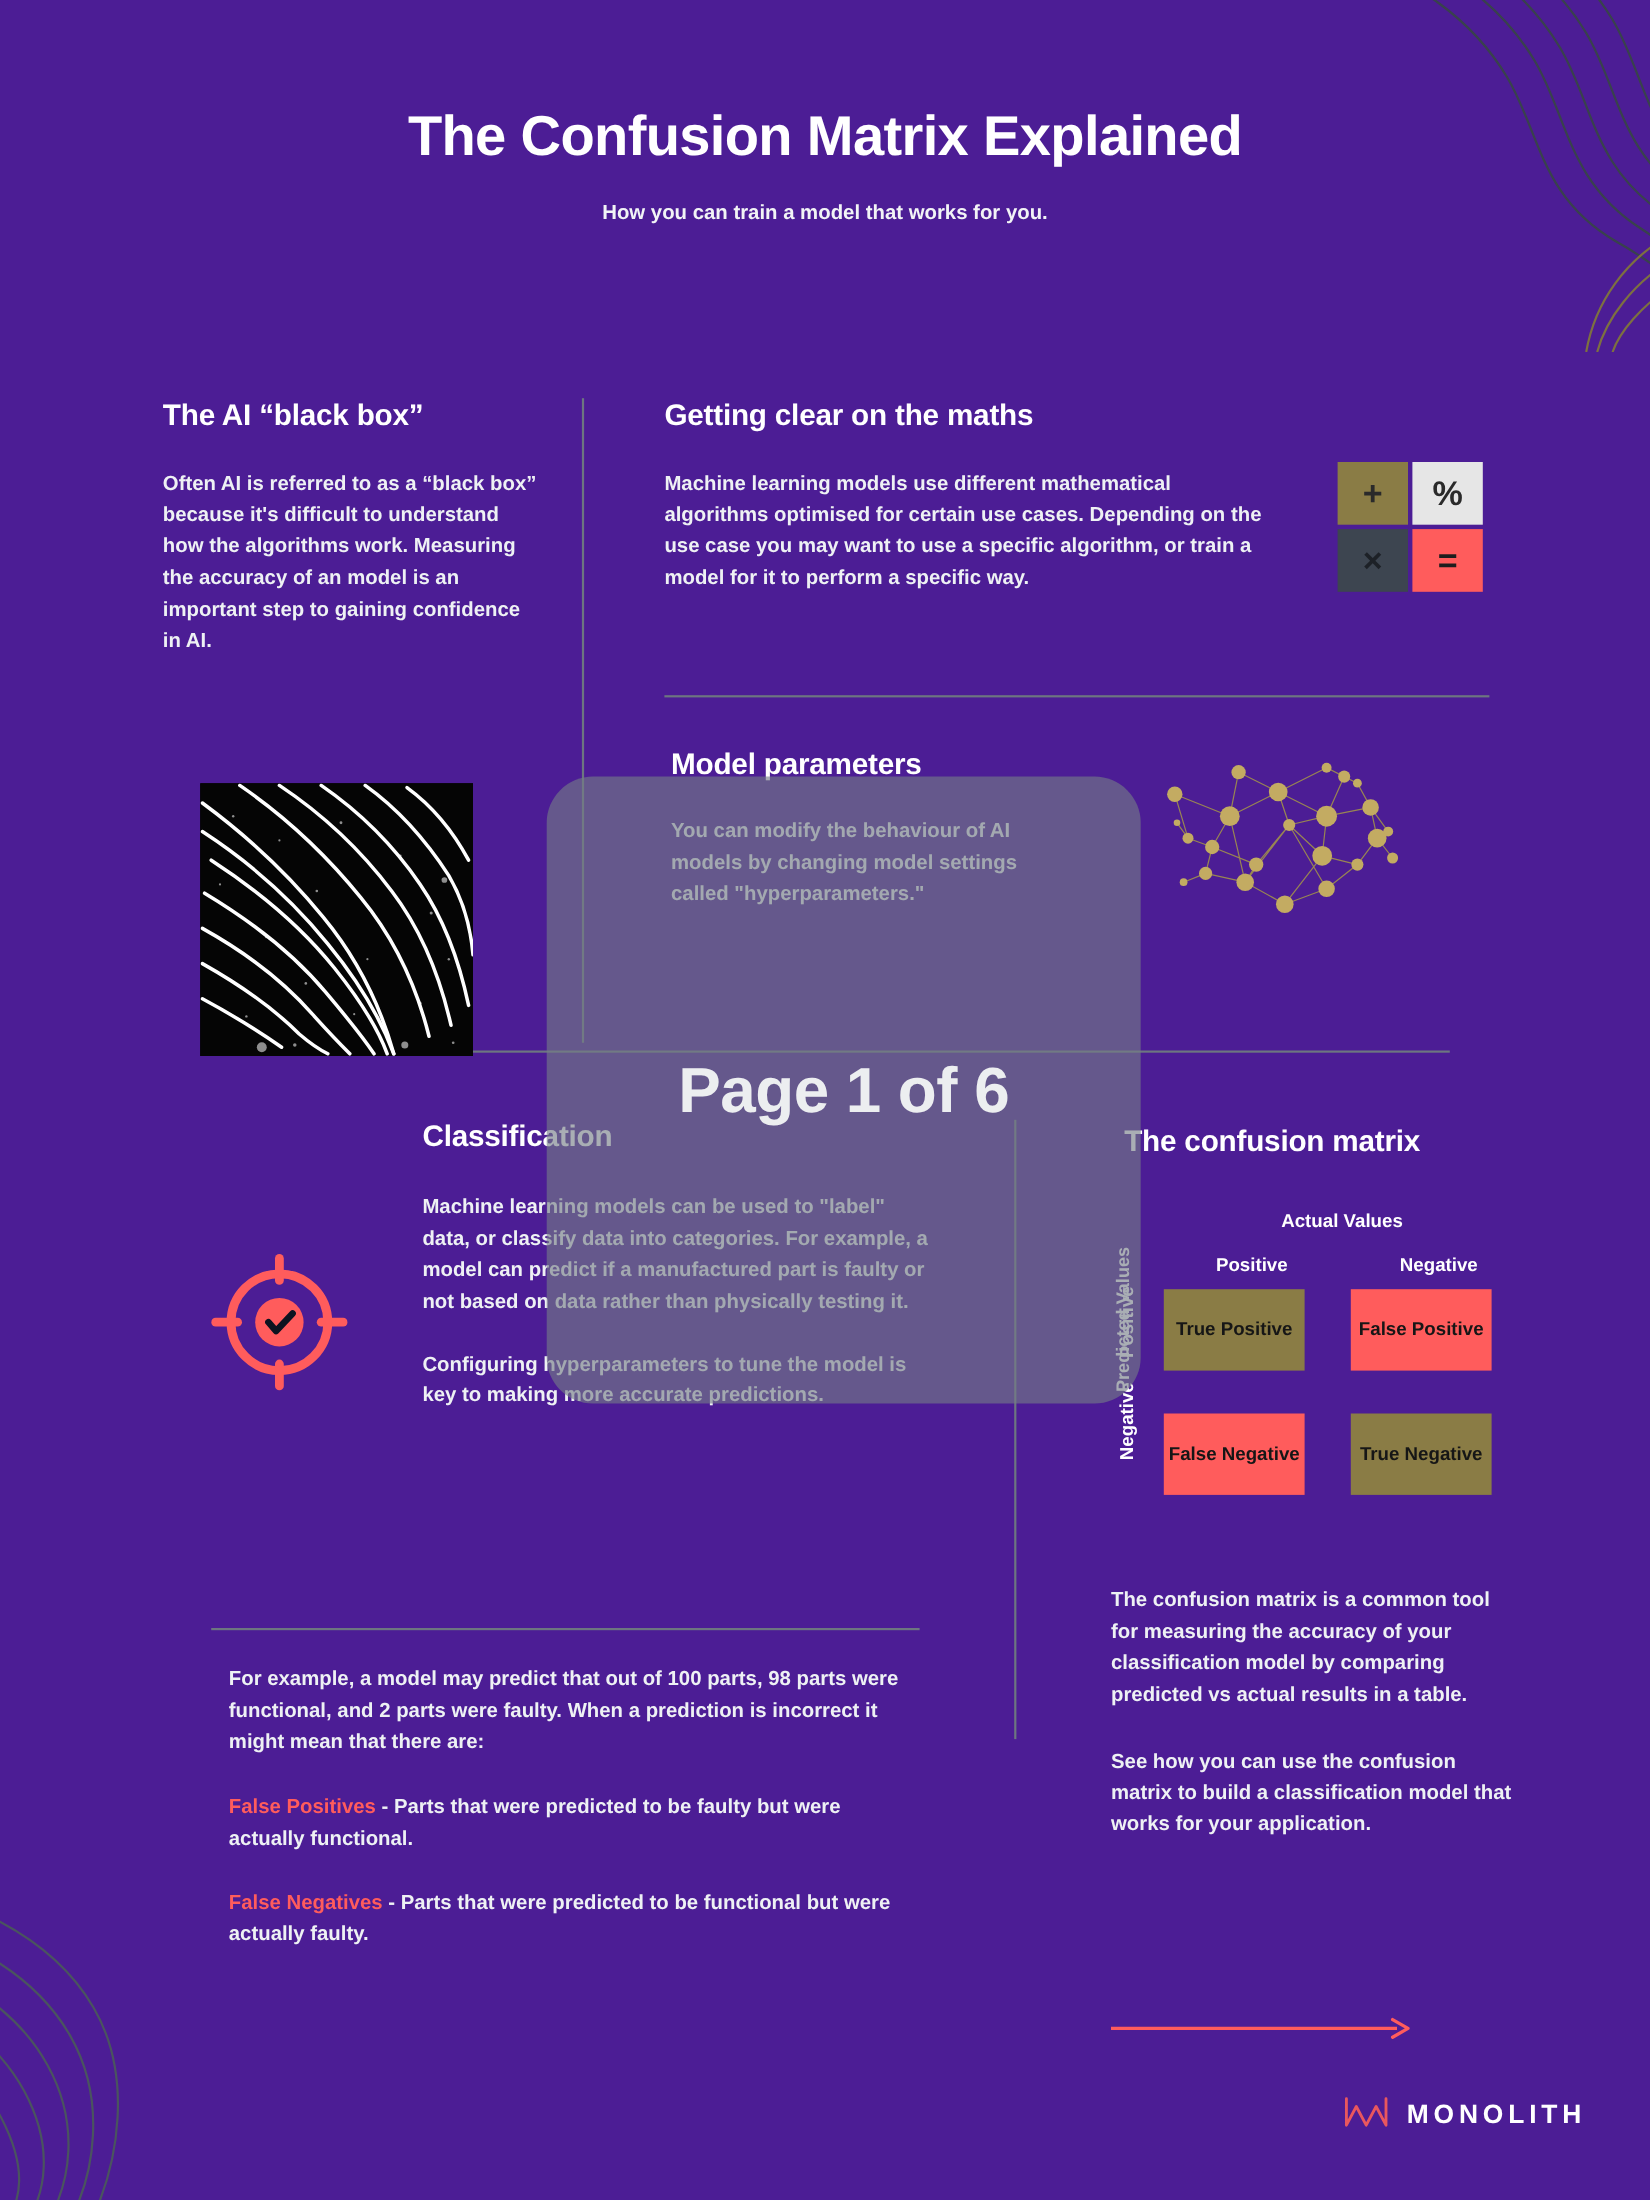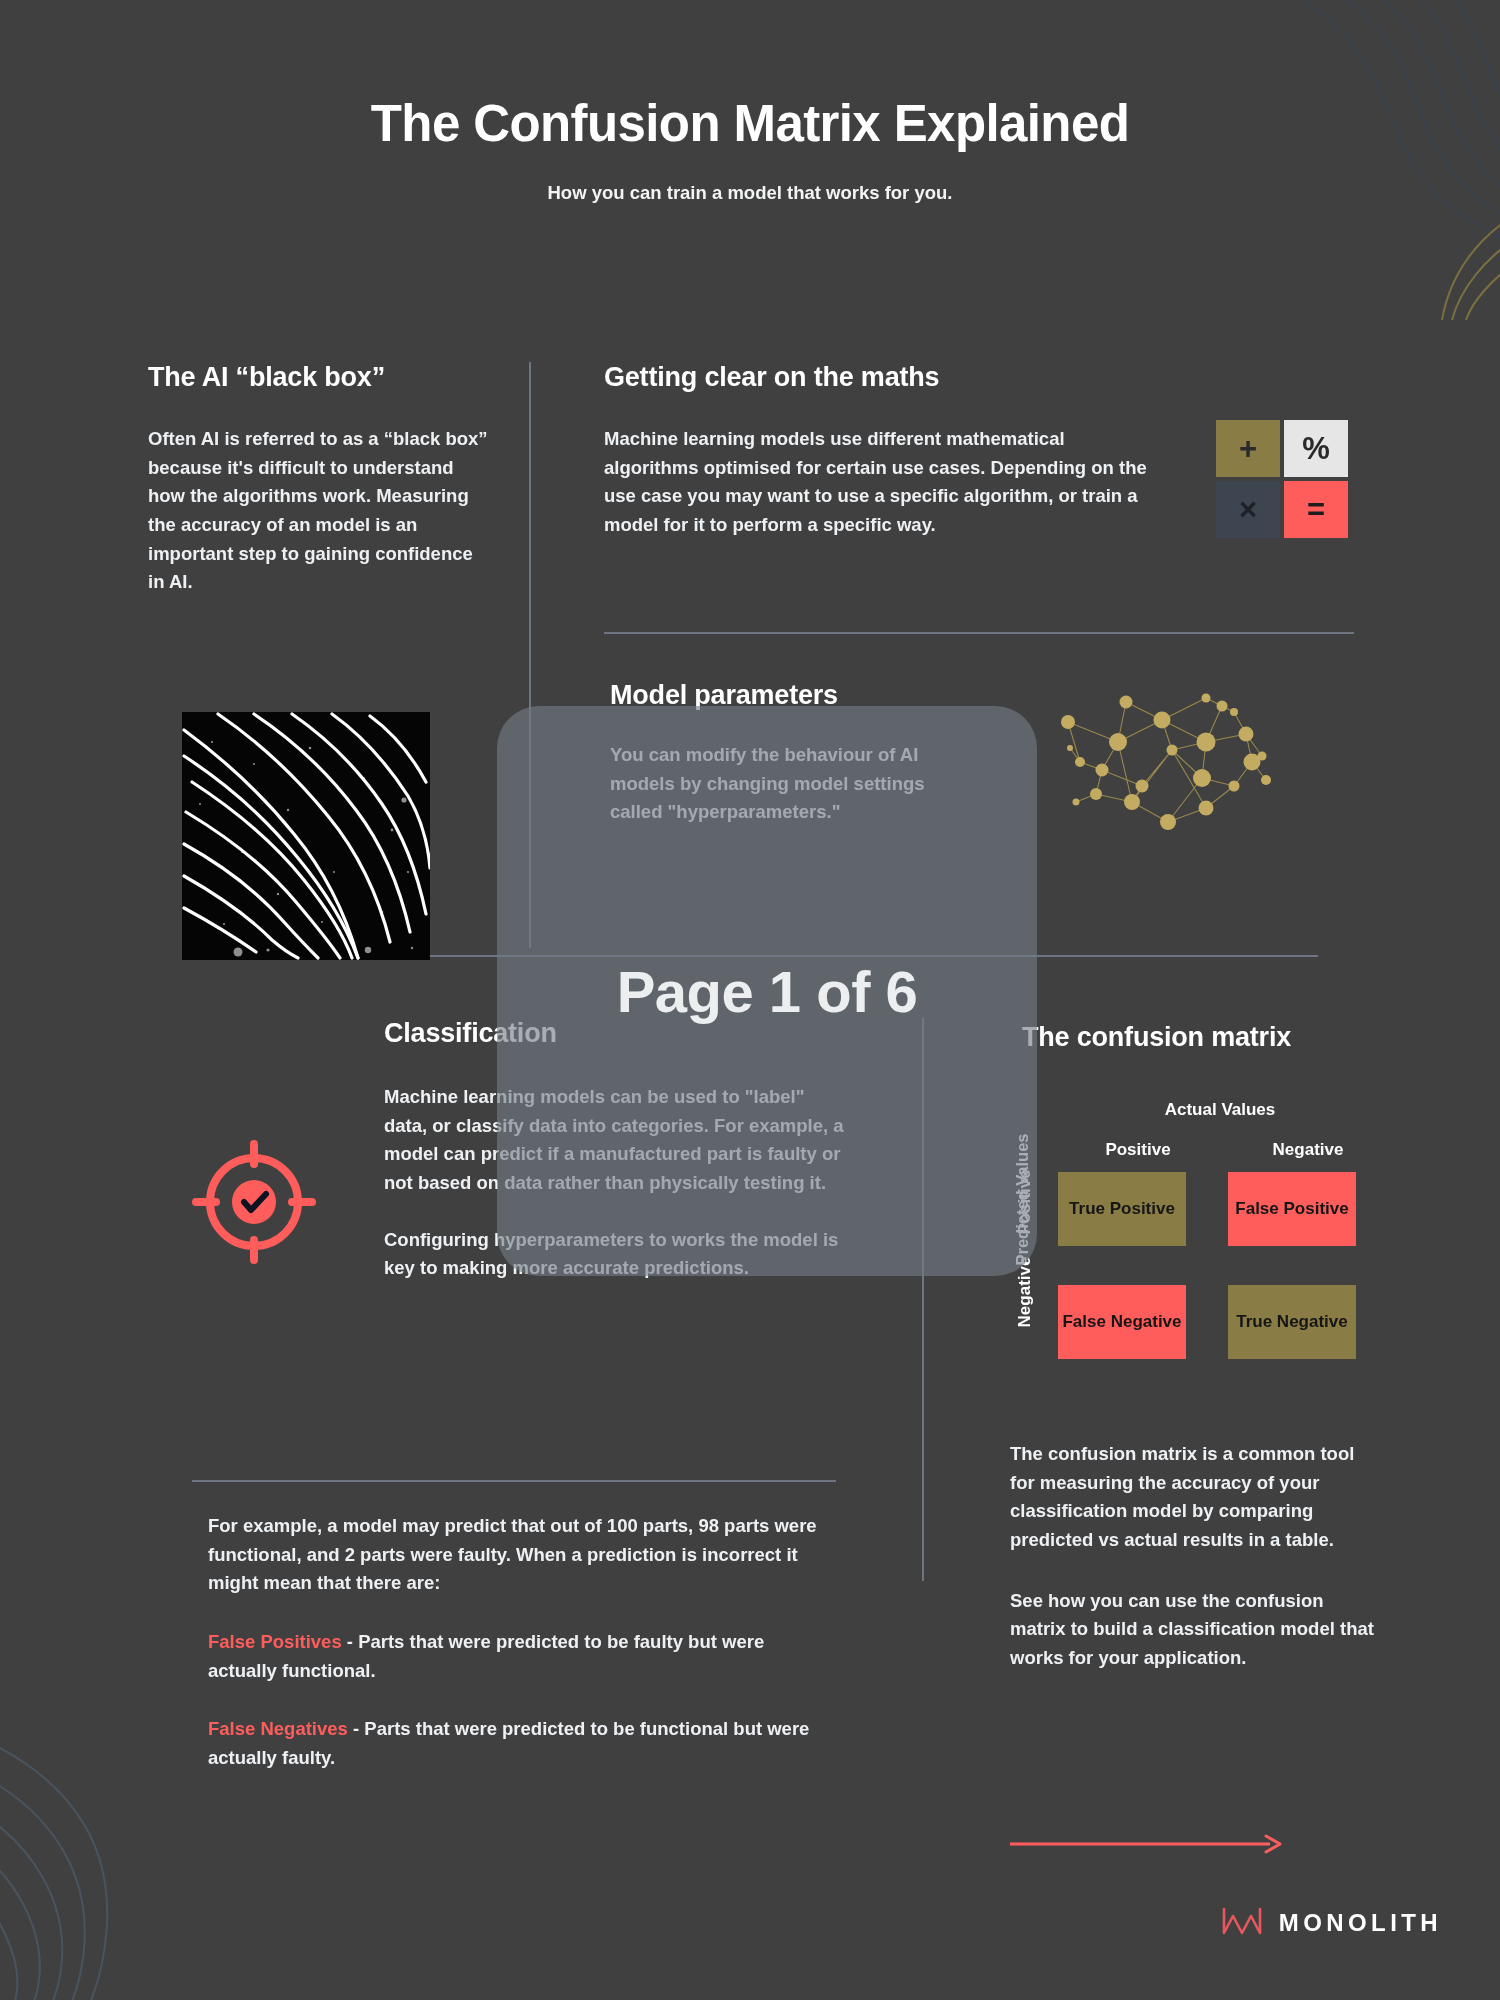--- a/index.html
+++ b/index.html
@@ -21,7 +21,7 @@
     position: relative;
     width: 1500px;
     height: 2000px;
-    background: #404040;
+    background: #4c1d95;
     overflow: hidden;
   }
 

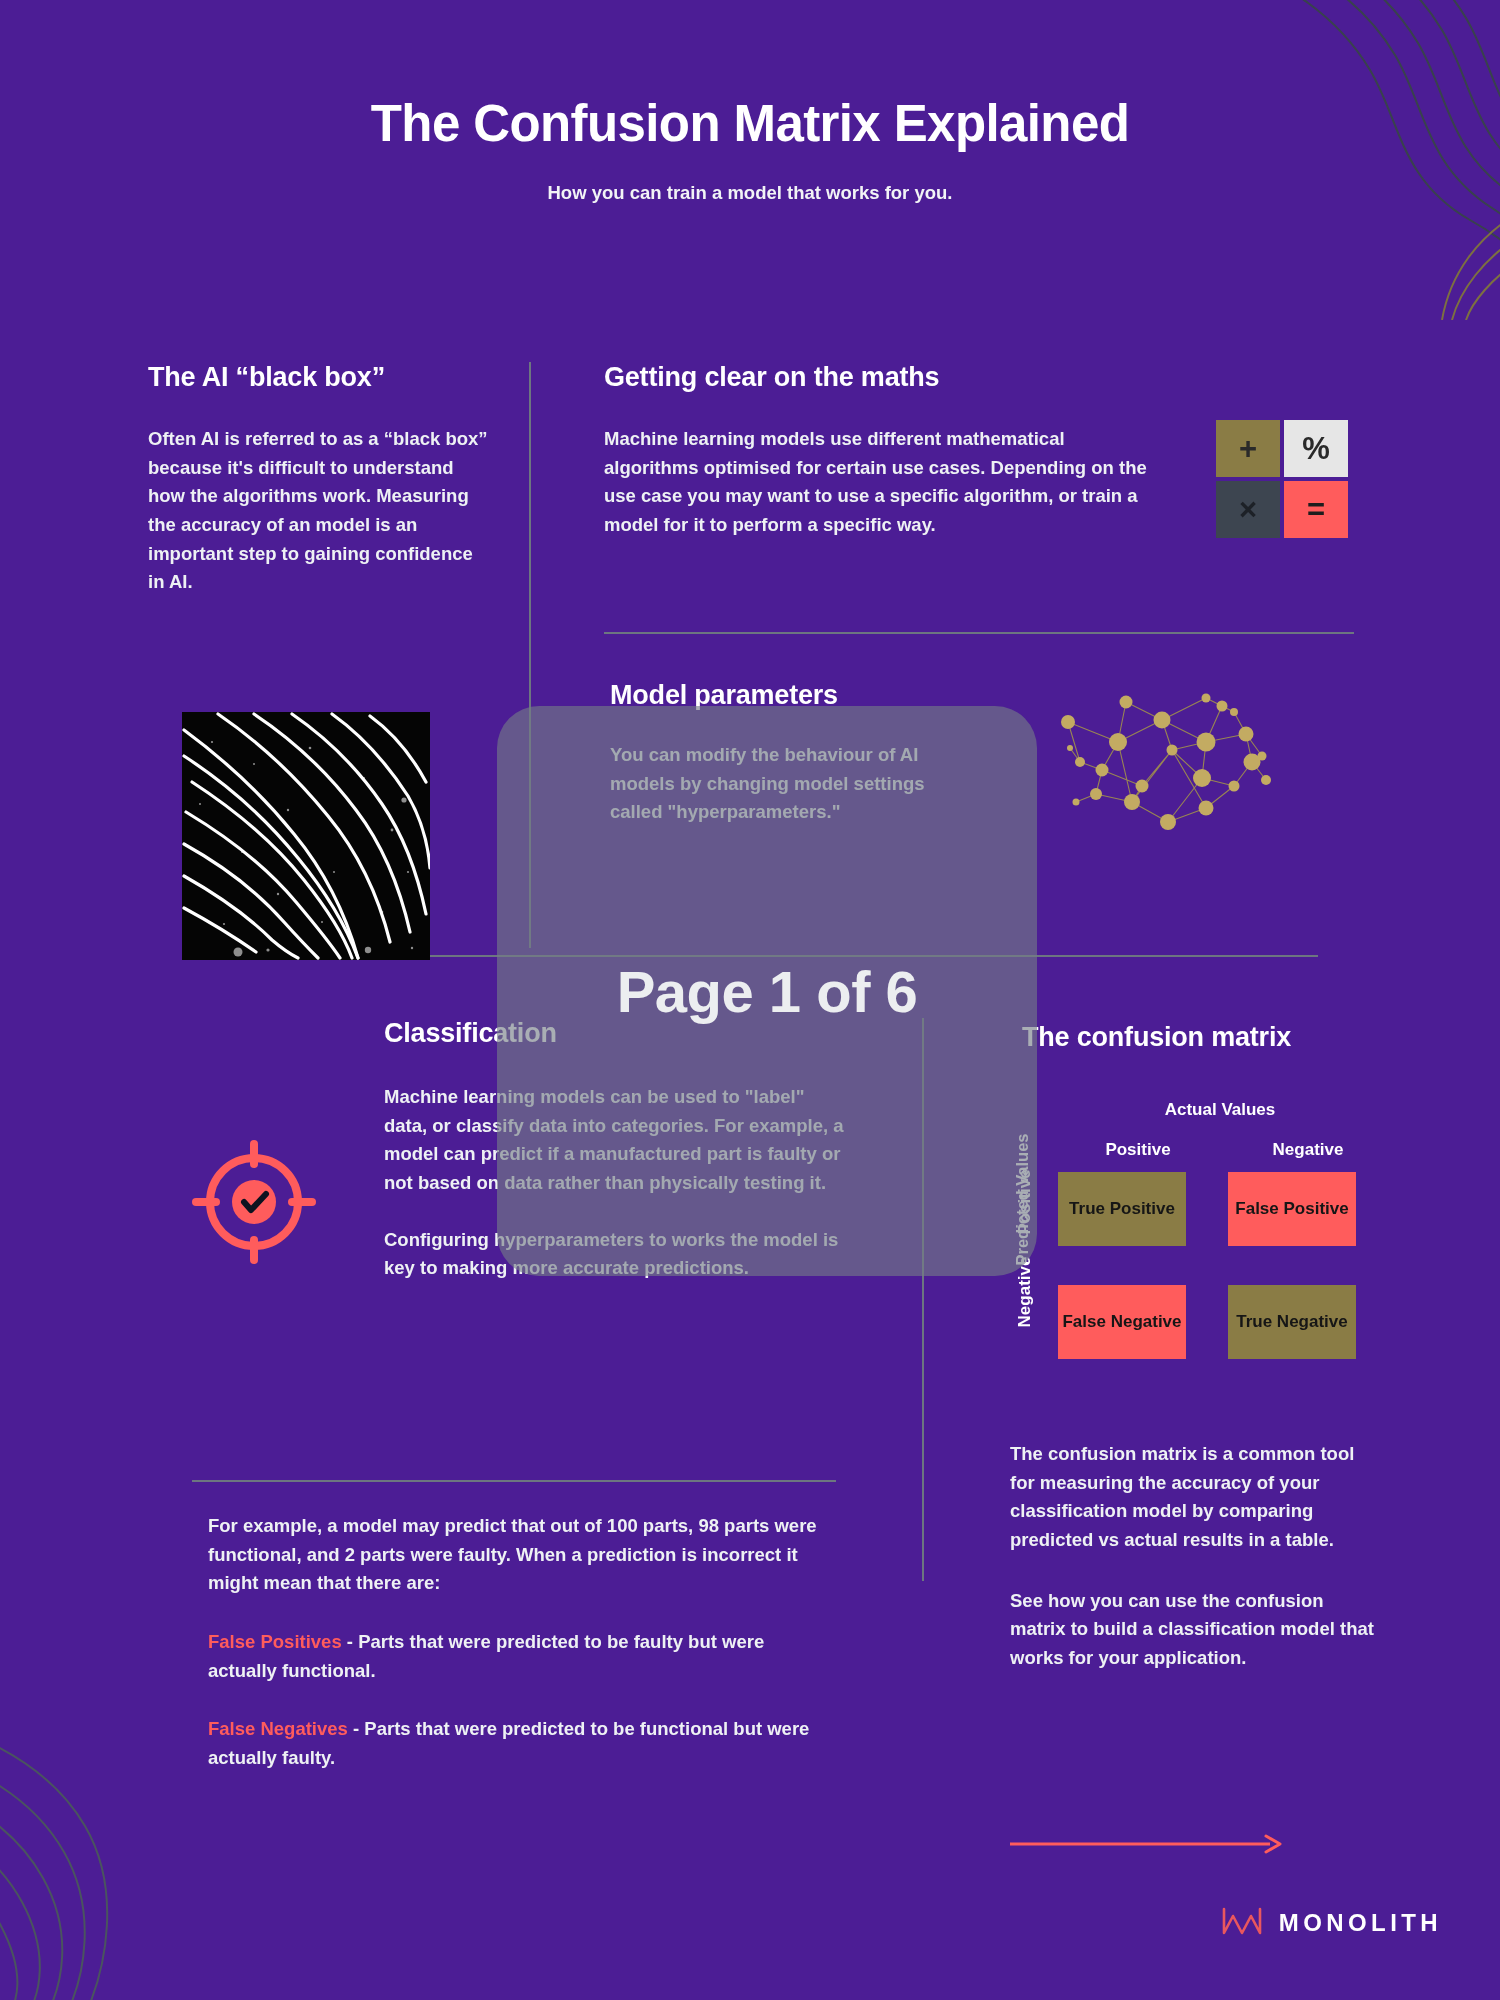--- a/index.html
+++ b/index.html
@@ -376,7 +376,7 @@
   <div id="classification">
     <div class="sec-title">Classification</div>
     <p class="body-text">Machine learning models can be used to  "label" data, or classify data into categories. For example, a model can predict if a manufactured part is faulty or not based on data rather than physically testing it.</p>
-    <p class="body-text">Configuring hyperparameters to works the model is key to making more accurate predictions.</p>
+    <p class="body-text">Configuring hyperparameters to tune the model is key to making more accurate predictions.</p>
   </div>
 
   <div id="target-icon">

